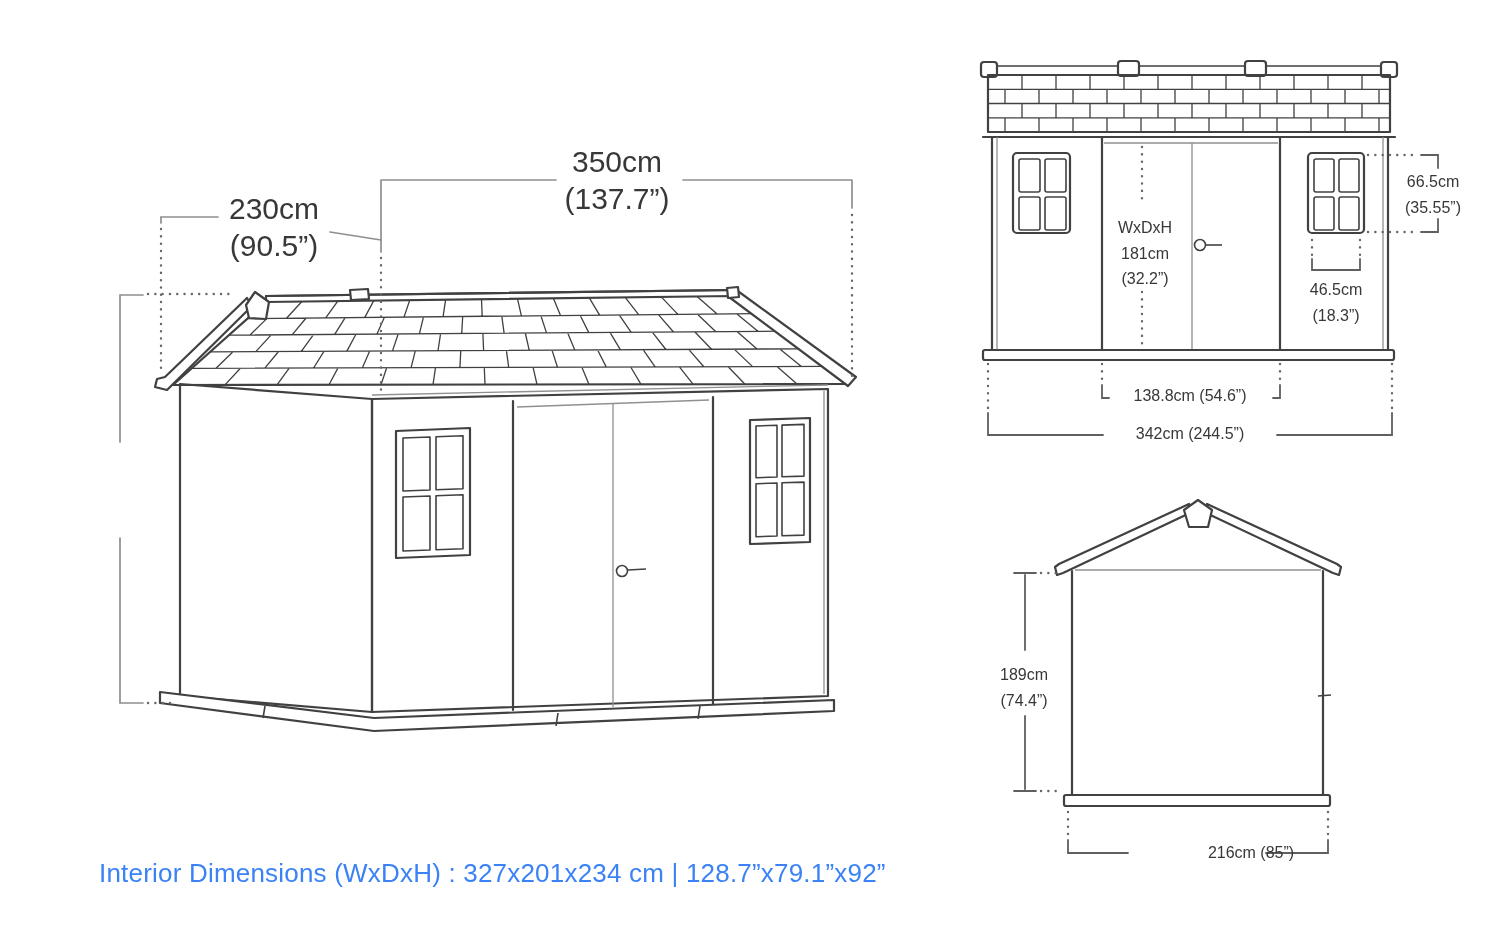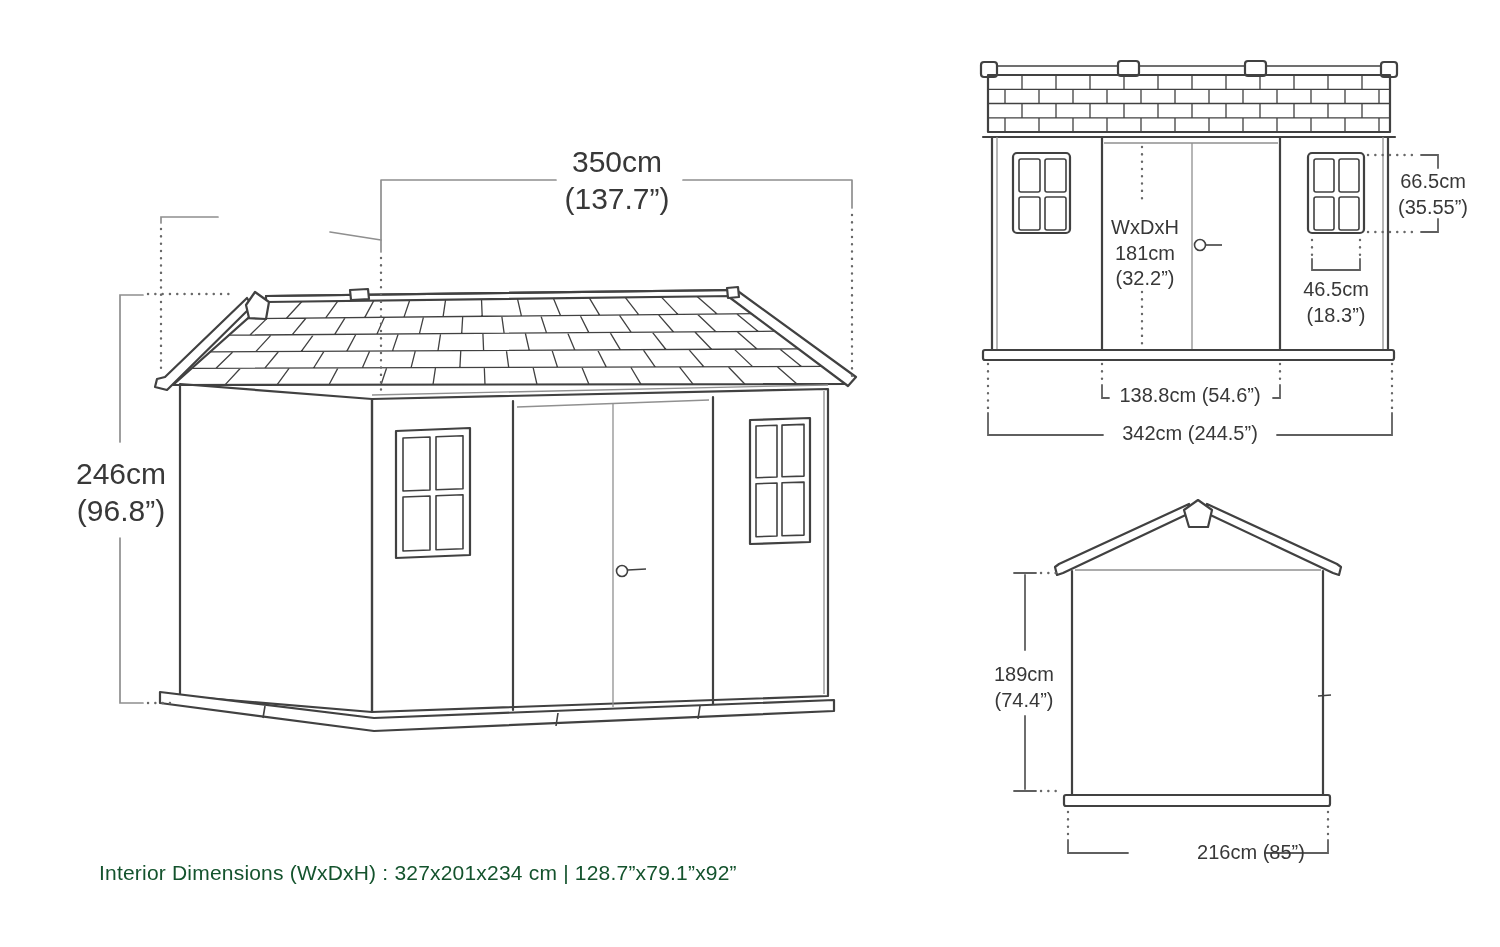--- a/index.html
+++ b/index.html
@@ -28,7 +28,7 @@
     text-align:center;color:var(--text);white-space:nowrap;
   }
   .lbl.main{font-size:30px;line-height:37px;}
-  .lbl.elev{font-size:20px;line-height:25.5px;}
+  .lbl.elev{font-size:16px;line-height:25.5px;}
   .caption{
     position:absolute;left:99px;top:873px;transform:translateY(-50%);
     font-size:21px;color:#14532d;white-space:nowrap;letter-spacing:0.2px;

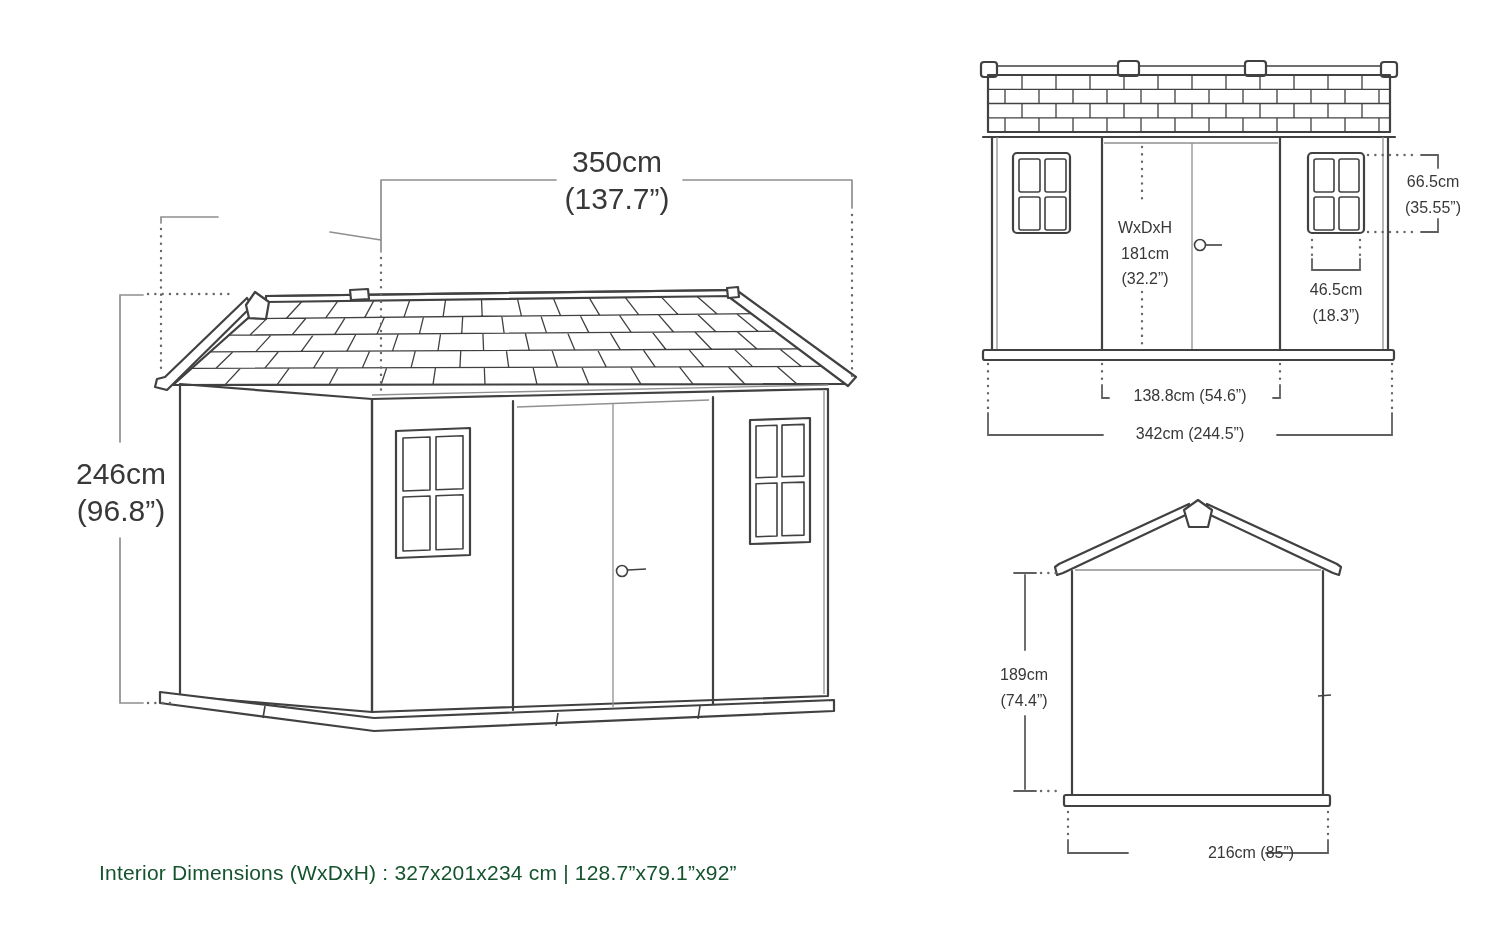--- a/index.html
+++ b/index.html
@@ -199,6 +199,10 @@
   </g>
 </svg>
 
+<div class="lbl main" style="left:274px;top:227px">
+  <div>230cm</div>
+  <div>(90.5”)</div>
+</div>
 
 <div class="lbl main" style="left:617px;top:180px">
   <div>350cm</div>

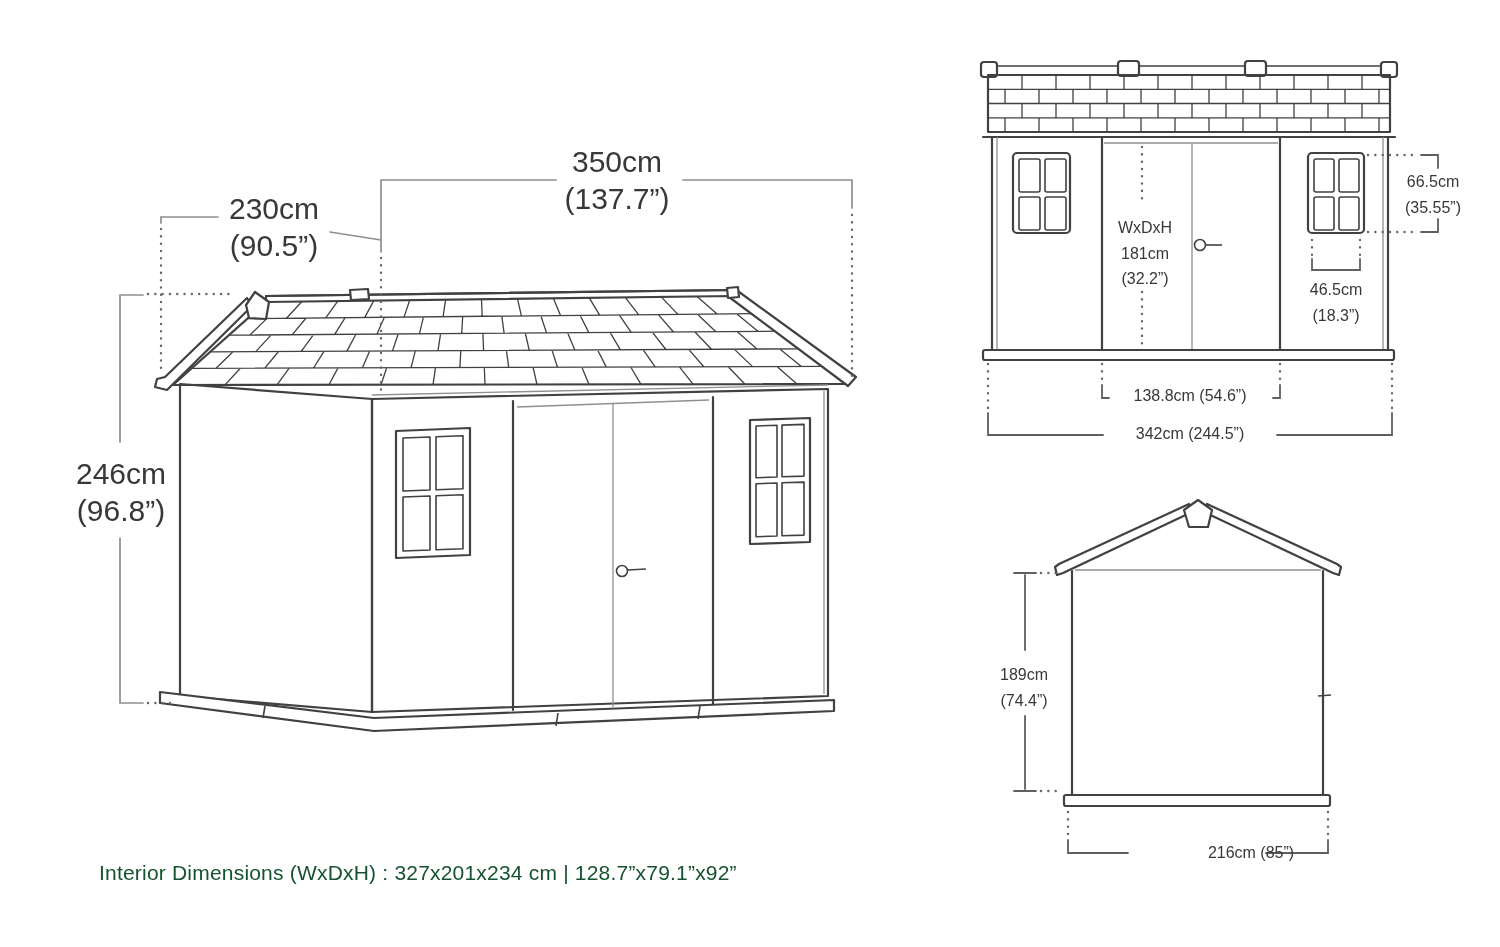--- a/index.html
+++ b/index.html
@@ -209,10 +209,6 @@
   <div>(137.7”)</div>
 </div>
 
-<div class="lbl main" style="left:121px;top:492px">
-  <div>246cm</div>
-  <div>(96.8”)</div>
-</div>
 
 <div class="lbl elev" style="left:1145px;top:253px">
   <div>WxDxH</div>

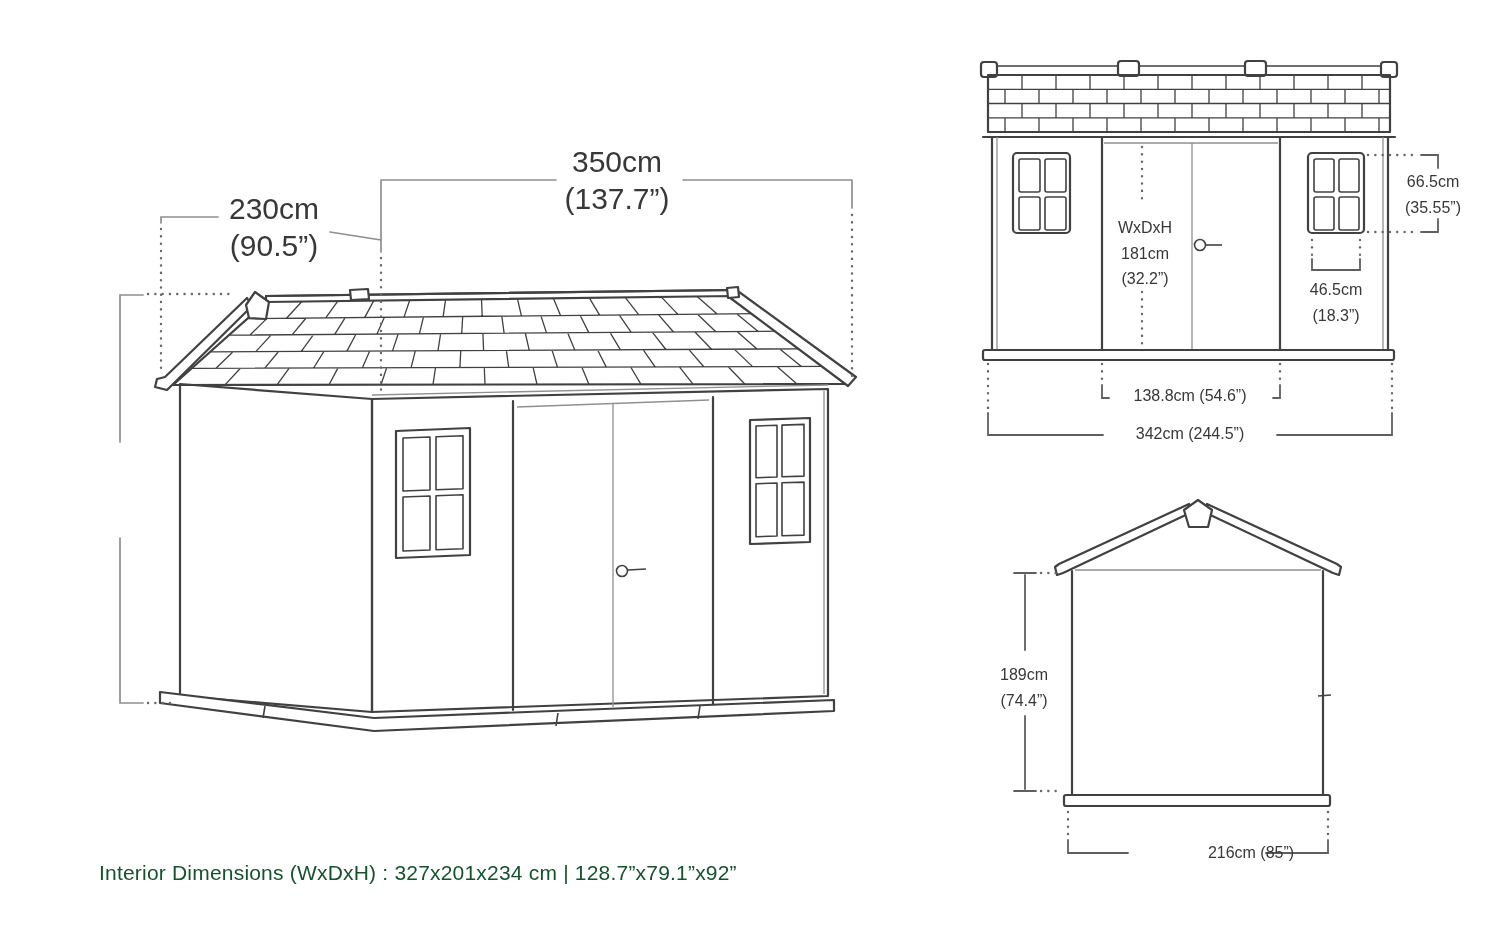--- a/index.html
+++ b/index.html
@@ -31,7 +31,7 @@
   .lbl.elev{font-size:16px;line-height:25.5px;}
   .caption{
     position:absolute;left:99px;top:873px;transform:translateY(-50%);
-    font-size:21px;color:#14532d;white-space:nowrap;letter-spacing:0.2px;
+    font-size:26px;color:#3b82f6;white-space:nowrap;letter-spacing:0.2px;
   }
 </style>
 </head>

